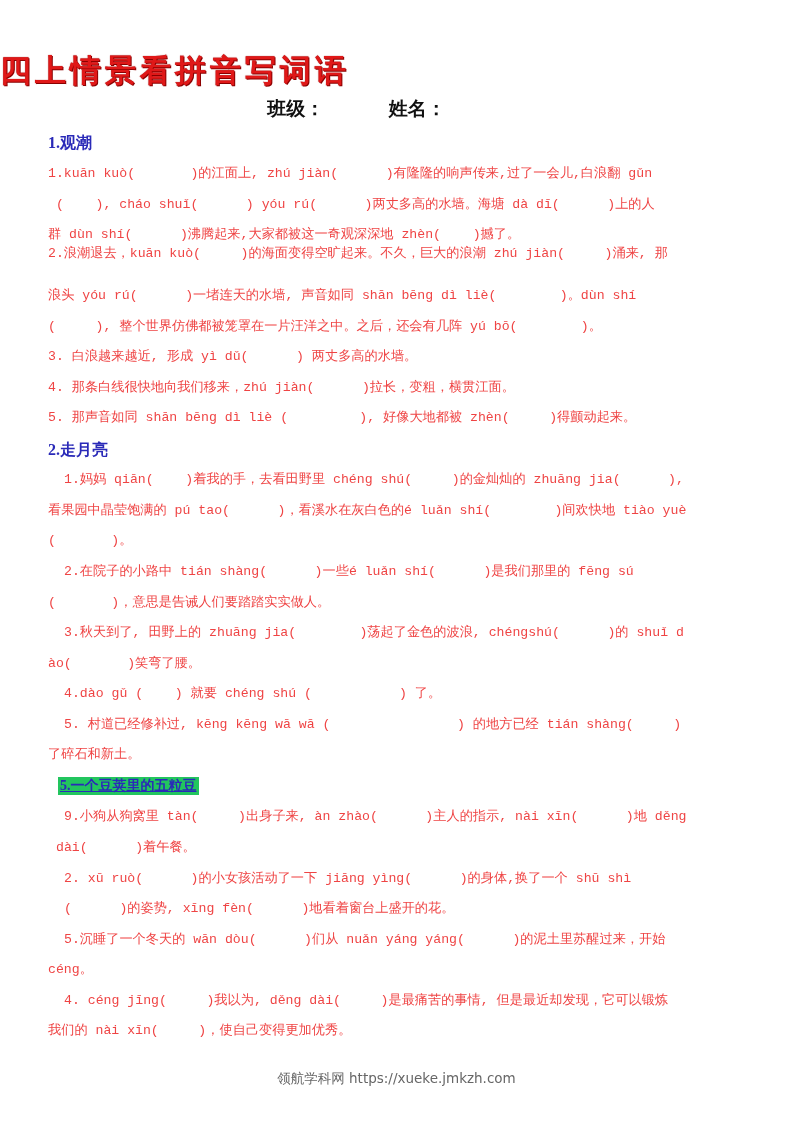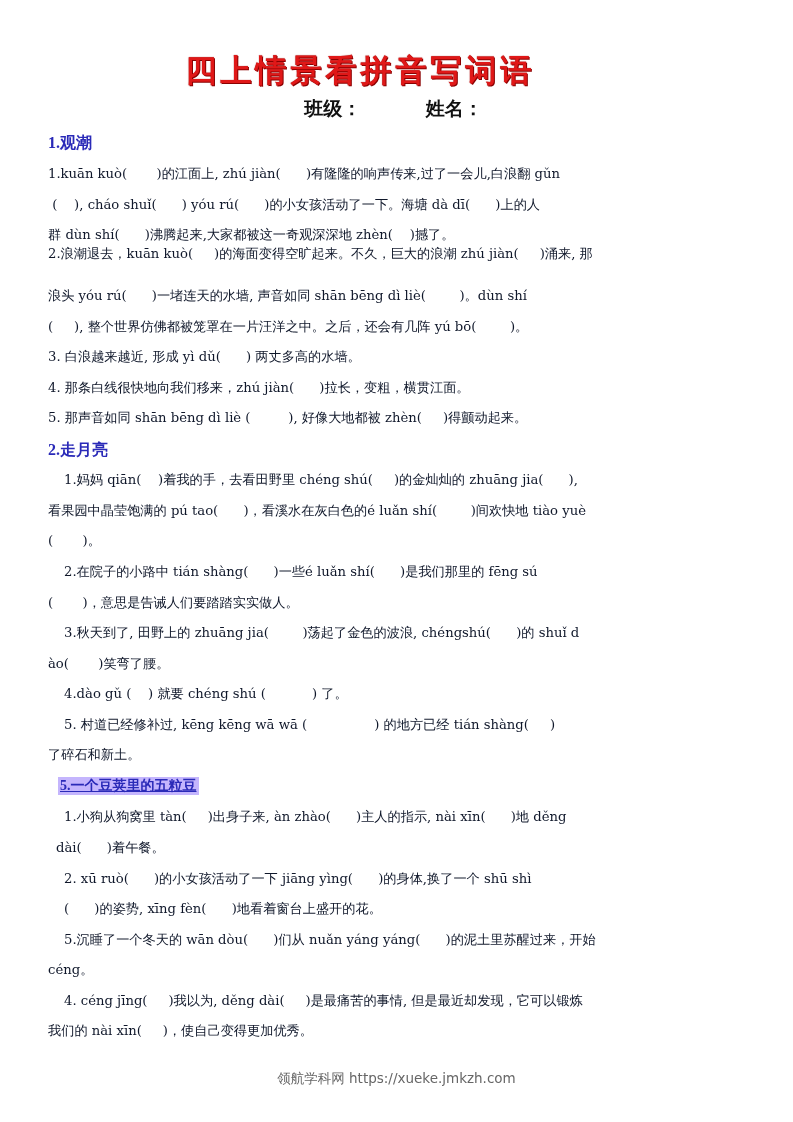--- a/index.html
+++ b/index.html
@@ -5,7 +5,7 @@
   html, body { margin: 0; padding: 0; background: #ffffff; }
   body { width: 793px; height: 1122px; position: relative; overflow: hidden;
          font-family: "DejaVu Serif", "Liberation Serif", serif; color: #222; }
-  .title { position: absolute; top: 50px; left: 0; width: 721px; text-align: center;
+  .title { position: absolute; top: 50px; left: 0; width: 721px; 
            font-family: "DejaVu Sans", sans-serif; font-weight: bold; font-size: 31px;
            color: #e01818; letter-spacing: 4px;
            text-shadow: 1px 1px 0 #8a0000, 0 0 1px #8a0000; }

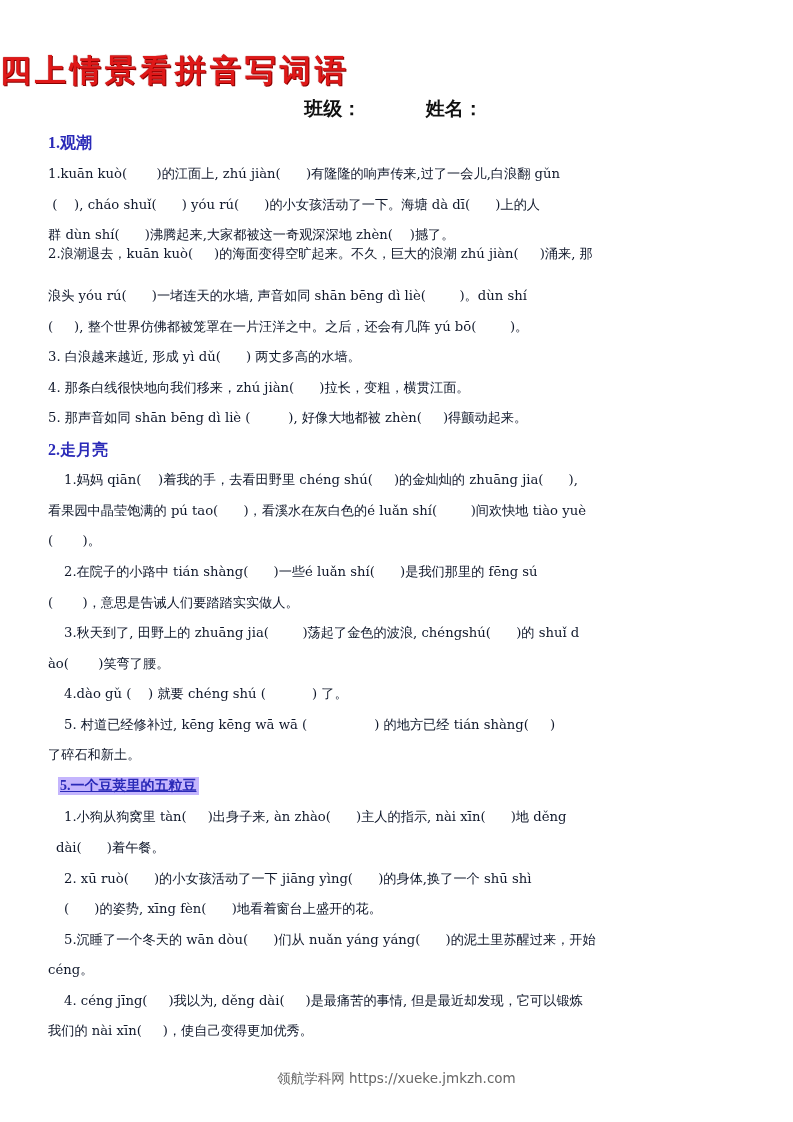--- a/index.html
+++ b/index.html
@@ -10,7 +10,7 @@
            color: #e01818; letter-spacing: 4px;
            text-shadow: 1px 1px 0 #8a0000, 0 0 1px #8a0000; }
   .subtitle { position: absolute; top: 96px; left: 0; width: 713px; text-align: center;
-              font-family: "DejaVu Sans", sans-serif; font-weight: bold; font-size: 19px; color: #111; margin-left: 37px; }
+              font-family: "DejaVu Sans", sans-serif; font-weight: bold; font-size: 19px; color: #111; }
   .subtitle span { display: inline-block; }
   .subtitle .cls { margin-right: 58px; }
   .h { position: absolute; left: 48px; font-family: Liberation Serif, serif;

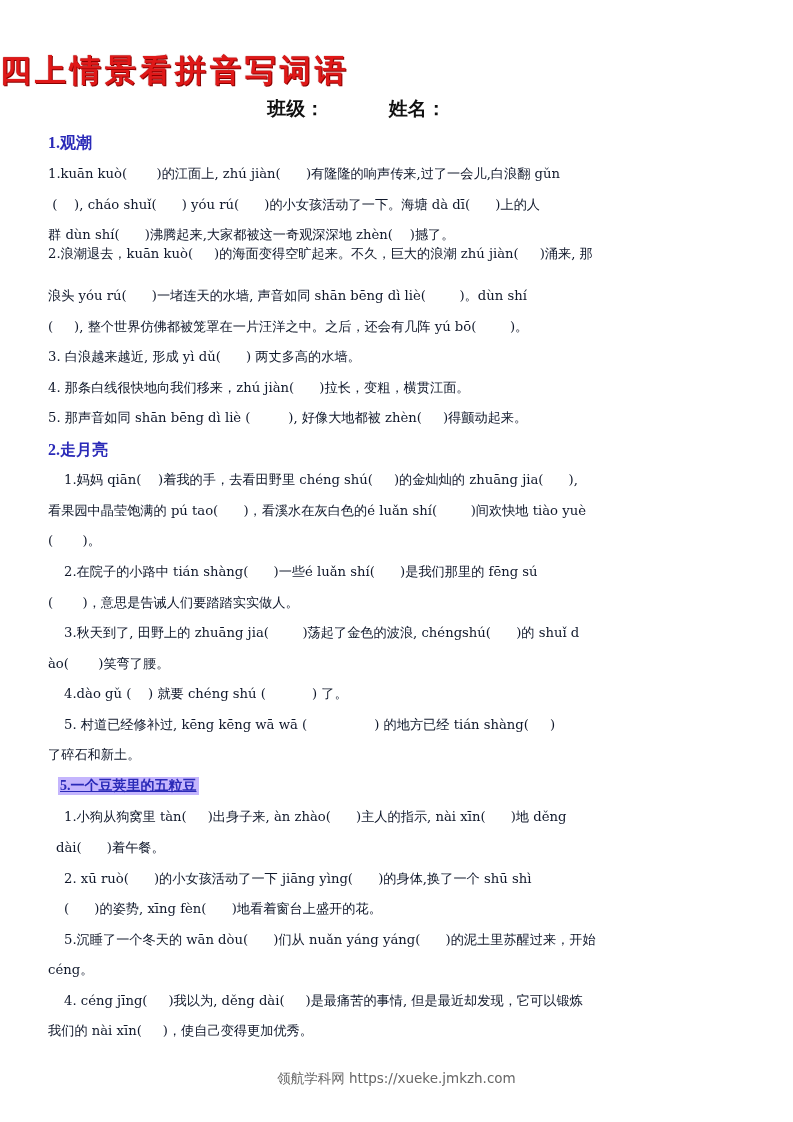--- a/index.html
+++ b/index.html
@@ -17,7 +17,7 @@
        font-weight: bold; font-size: 16px; color: #2a2ab8; }
   .h.small { font-size: 14px; left: 58px; text-decoration: underline; background: #c4b5fd; padding: 0 2px; }
   .ln { position: absolute; left: 48px; right: 46px; font-size: 13.2px; line-height: 18px;
-        white-space: pre; color: #0f172a; }
+        white-space: pre; color: #ef4444; font-family: Liberation Mono, monospace; }
   .ln.in1 { left: 64px; }
   .footer { position: absolute; top: 1070px; left: 0; width: 793px; text-align: center;
             font-family: "DejaVu Sans", sans-serif; font-size: 13.5px; color: #666; }

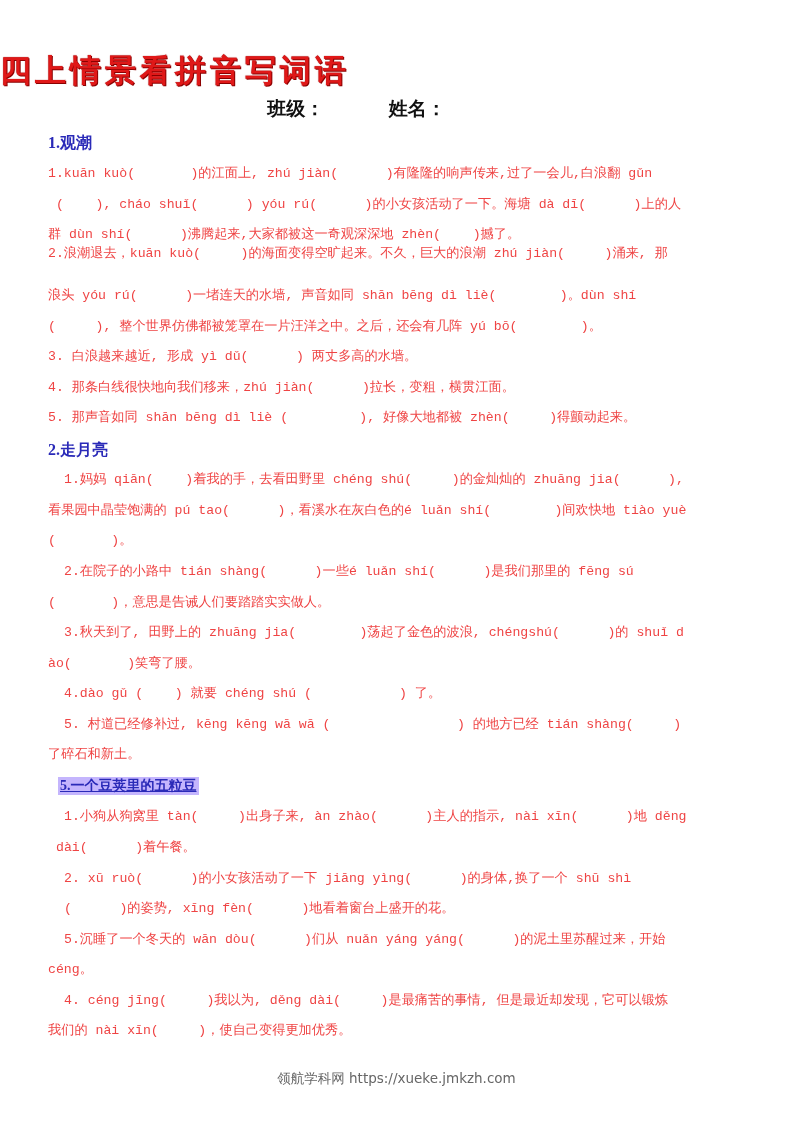--- a/index.html
+++ b/index.html
@@ -34,7 +34,7 @@
 
   <div class="h" style="top:133px">1.观潮</div>
   <div class="ln" style="top:165px">1.kuān kuò(       )的江面上, zhú jiàn(      )有隆隆的响声传来,过了一会儿,白浪翻 gǔn</div>
-  <div class="ln" style="top:196px"> (    ), cháo shuǐ(      ) yóu rú(      )的小女孩活动了一下。海塘 dà dī(      )上的人</div>
+  <div class="ln" style="top:196px"> (    ), cháo shuǐ(      ) yóu rú(      )两丈多高的水墙。海塘 dà dī(      )上的人</div>
   <div class="ln" style="top:226px">群 dùn shí(      )沸腾起来,大家都被这一奇观深深地 zhèn(    )撼了。</div>
   <div class="ln" style="top:245px">2.浪潮退去，kuān kuò(     )的海面变得空旷起来。不久，巨大的浪潮 zhú jiàn(     )涌来, 那</div>
   <div class="ln" style="top:287px">浪头 yóu rú(      )一堵连天的水墙, 声音如同 shān bēng dì liè(        )。dùn shí</div>

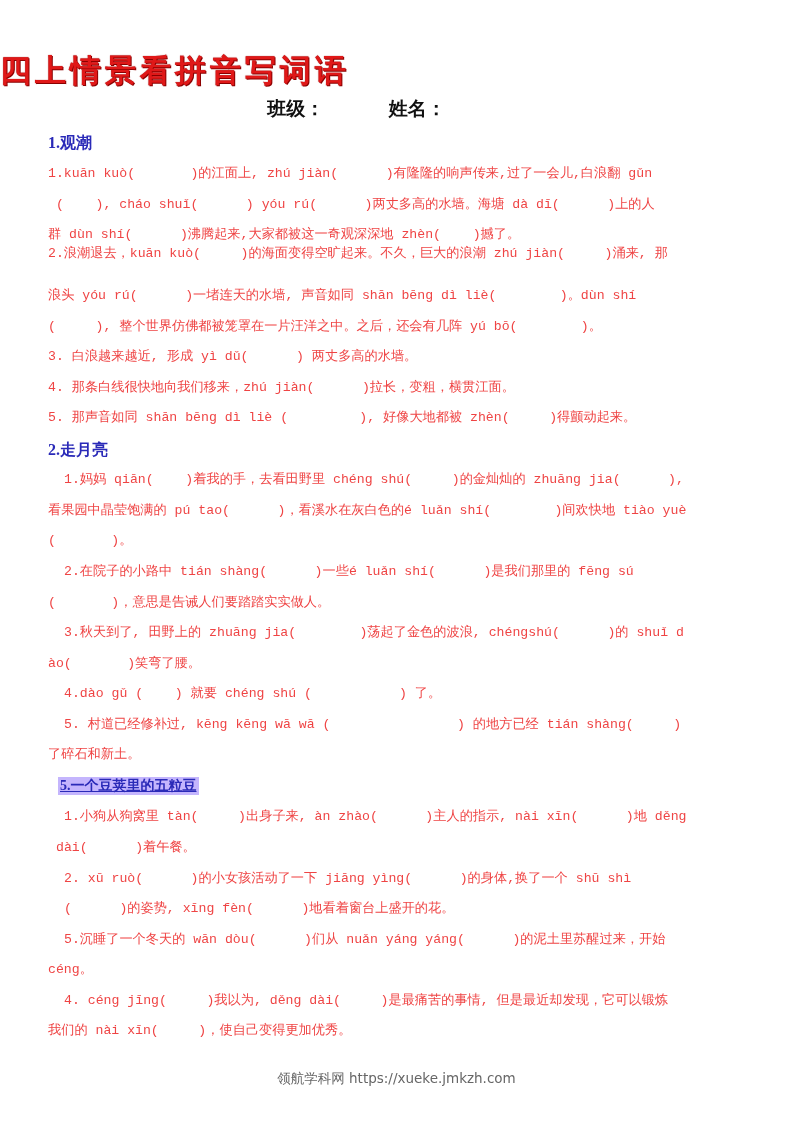--- a/index.html
+++ b/index.html
@@ -15,7 +15,7 @@
   .subtitle .cls { margin-right: 58px; }
   .h { position: absolute; left: 48px; font-family: Liberation Serif, serif;
        font-weight: bold; font-size: 16px; color: #2a2ab8; }
-  .h.small { font-size: 14px; left: 58px; text-decoration: underline; background: #c4b5fd; padding: 0 2px; }
+  .h.small { font-size: 14px; left: 58px; text-decoration: underline; background: #22c55e; padding: 0 2px; }
   .ln { position: absolute; left: 48px; right: 46px; font-size: 13.2px; line-height: 18px;
         white-space: pre; color: #ef4444; font-family: Liberation Mono, monospace; }
   .ln.in1 { left: 64px; }

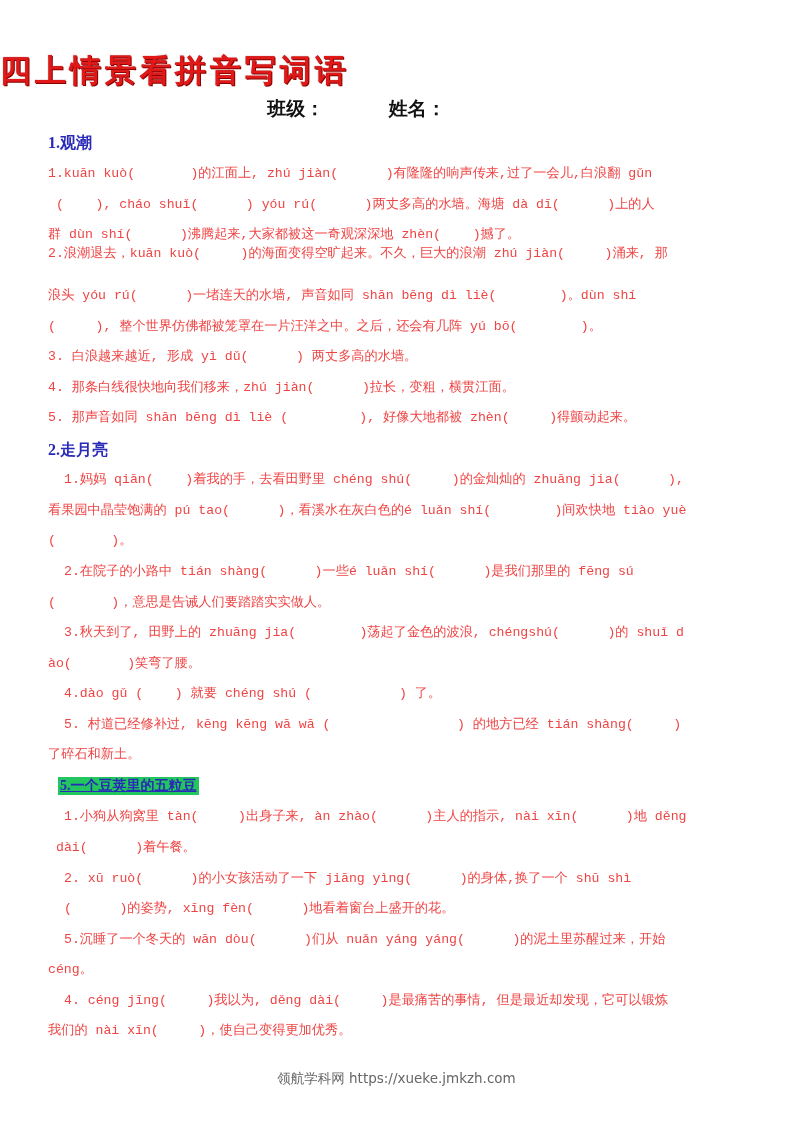--- a/index.html
+++ b/index.html
@@ -56,7 +56,7 @@
   <div class="ln" style="top:746px">了碎石和新土。</div>
 
   <div class="h small" style="top:777px">5.一个豆荚里的五粒豆</div>
-  <div class="ln in1" style="top:808px">1.小狗从狗窝里 tàn(     )出身子来, àn zhào(      )主人的指示, nài xīn(      )地 děng</div>
+  <div class="ln in1" style="top:808px">9.小狗从狗窝里 tàn(     )出身子来, àn zhào(      )主人的指示, nài xīn(      )地 děng</div>
   <div class="ln" style="top:839px; left:56px">dài(      )着午餐。</div>
   <div class="ln in1" style="top:870px">2. xū ruò(      )的小女孩活动了一下 jiāng yìng(      )的身体,换了一个 shū shì</div>
   <div class="ln" style="top:900px; left:64px">(      )的姿势, xīng fèn(      )地看着窗台上盛开的花。</div>

